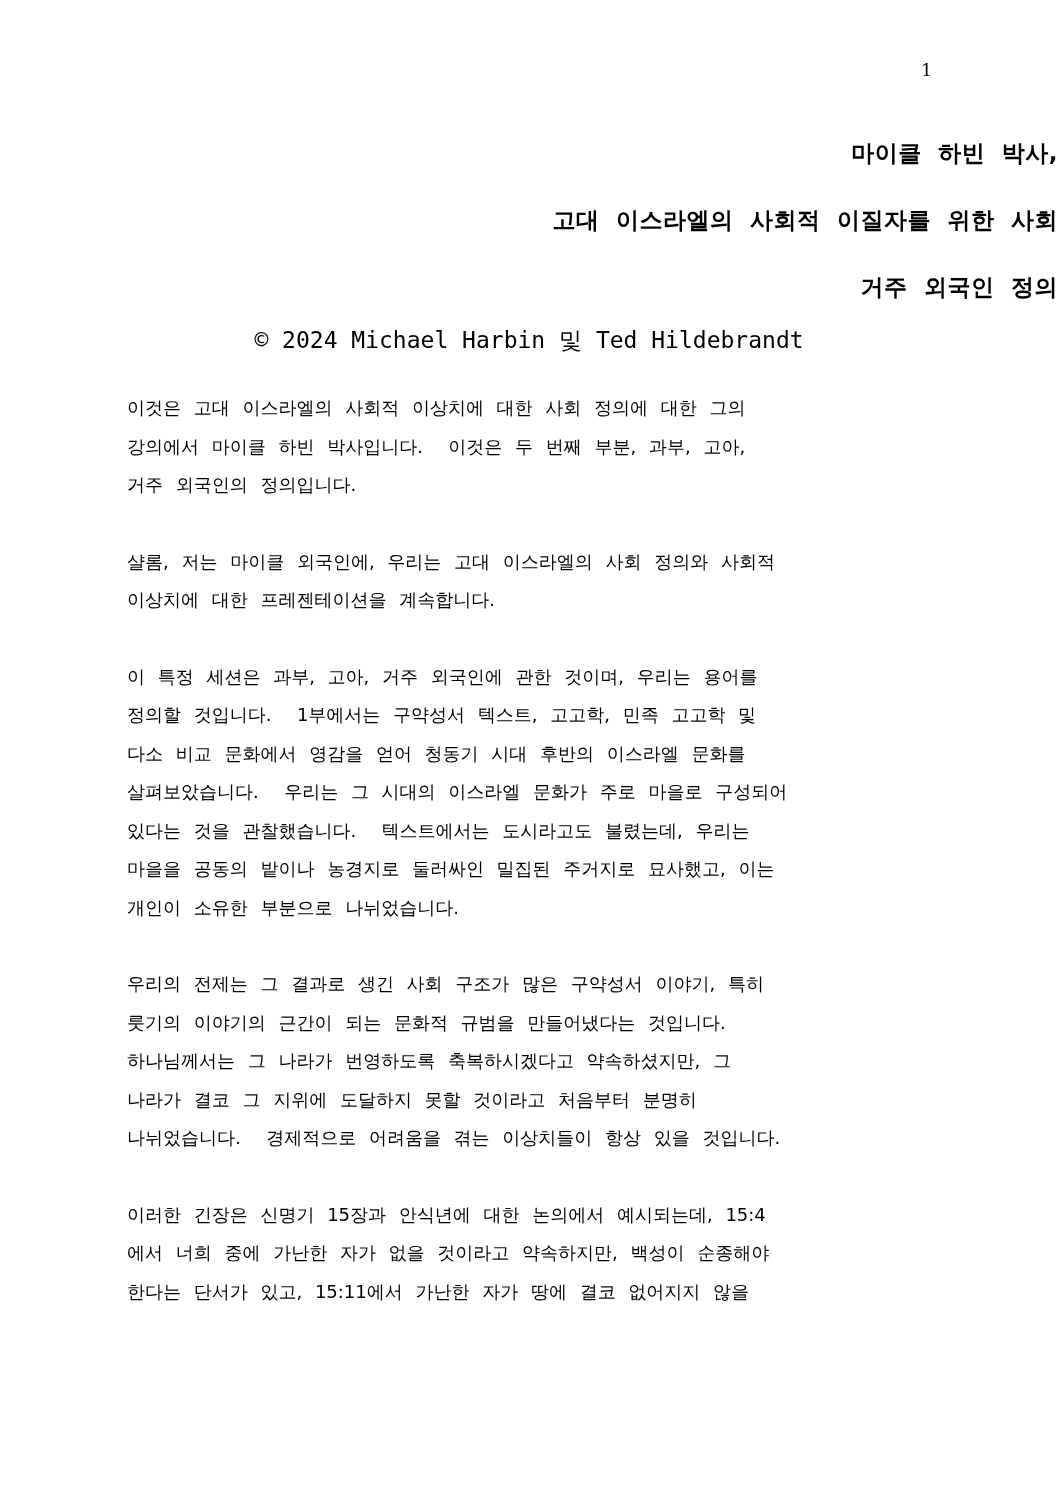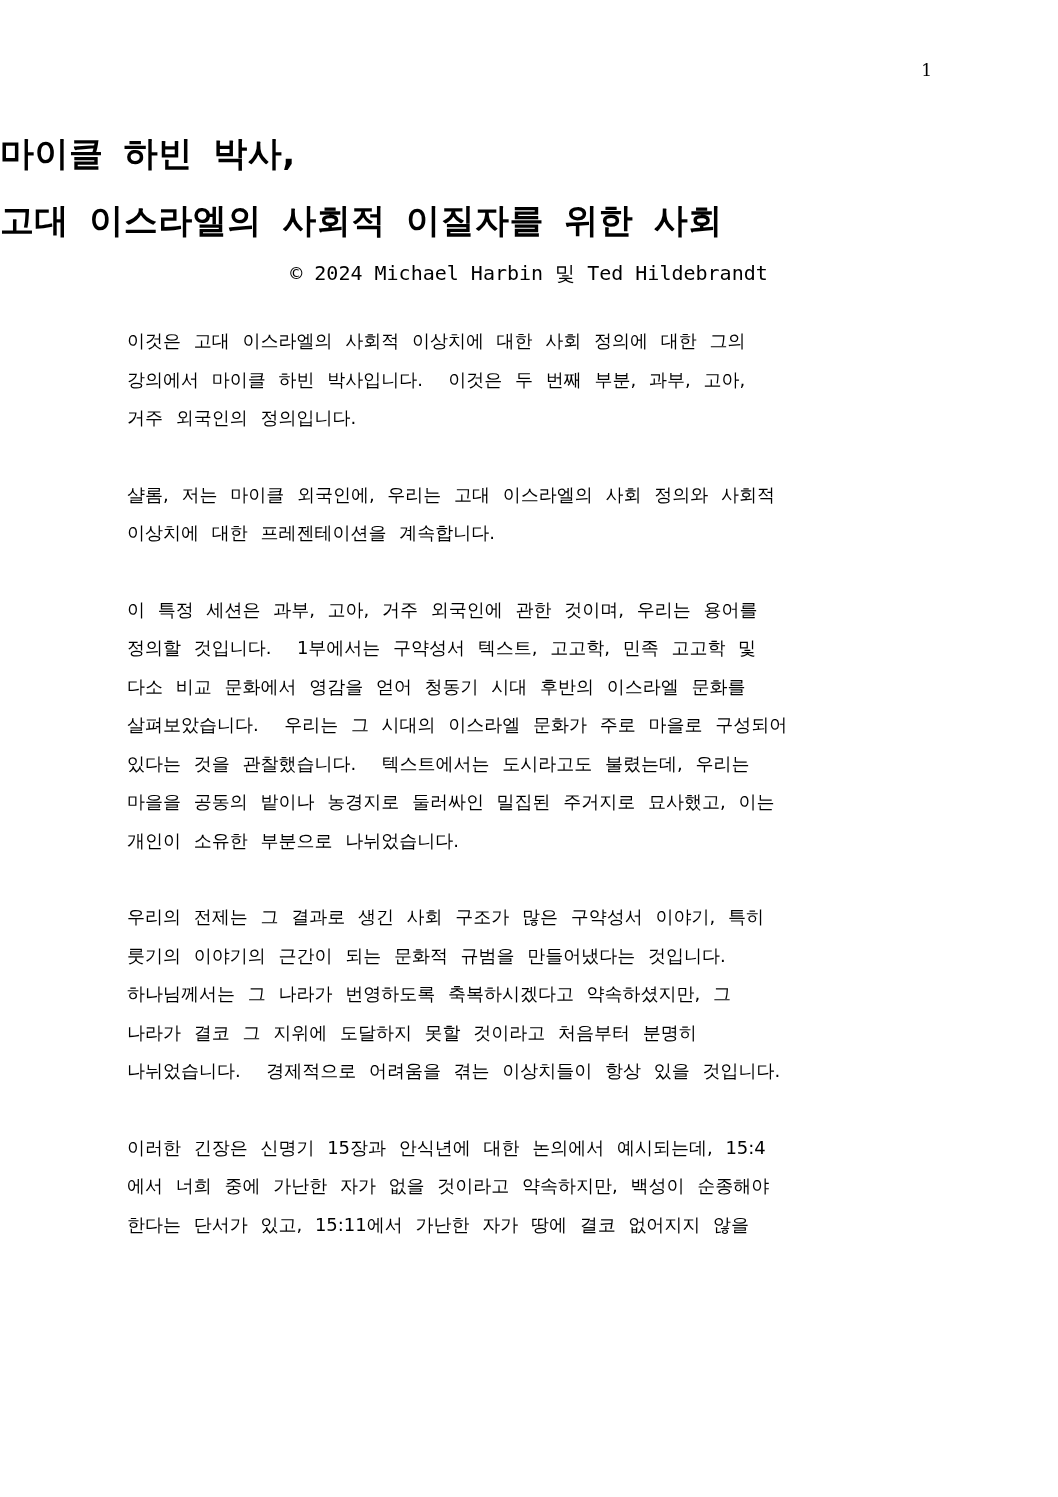--- a/index.html
+++ b/index.html
@@ -26,9 +26,9 @@
   }
   .title-block {
     padding-top: 120px;
-    text-align: left;
+    text-align: right;
     font-weight: 700;
-    font-size: 34px;
+    font-size: 23px;
     line-height: 67px;
     letter-spacing: 0.5px;
     word-spacing: 8px;

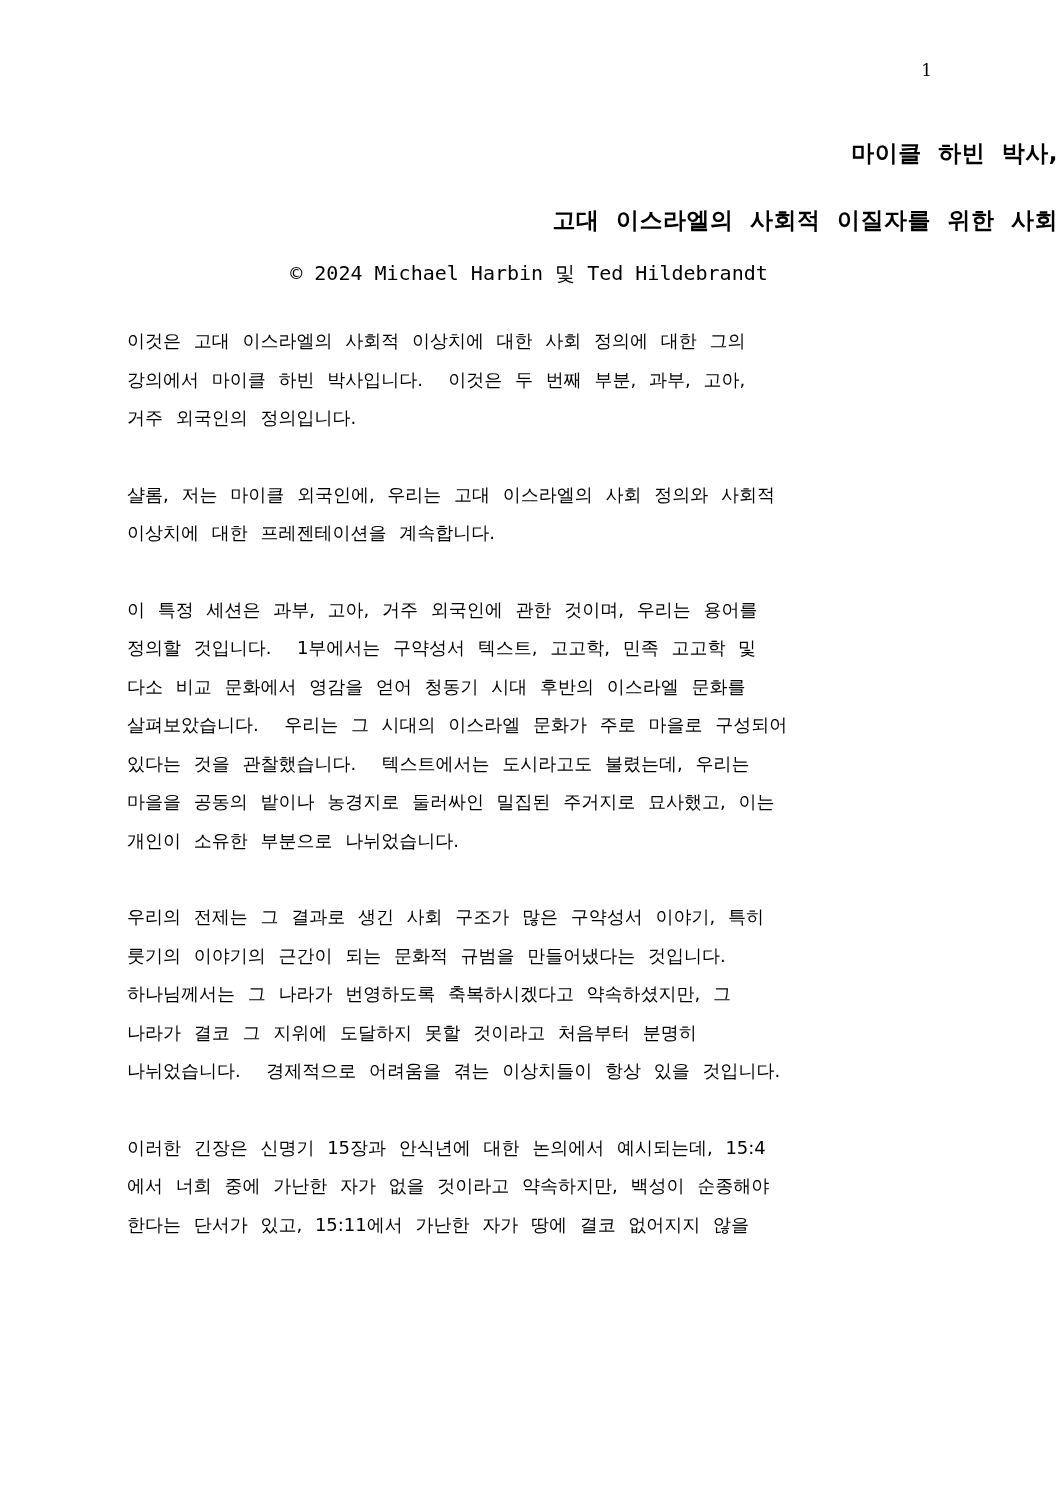--- a/index.html
+++ b/index.html
@@ -61,6 +61,7 @@
   <div class="title-block">
     <div>마이클 하빈 박사,</div>
     <div>고대 이스라엘의 사회적 이질자를 위한 사회</div>
+    <div>거주 외국인 정의</div>
   </div>
 
   <div class="copyright">© 2024 Michael Harbin 및 Ted Hildebrandt</div>

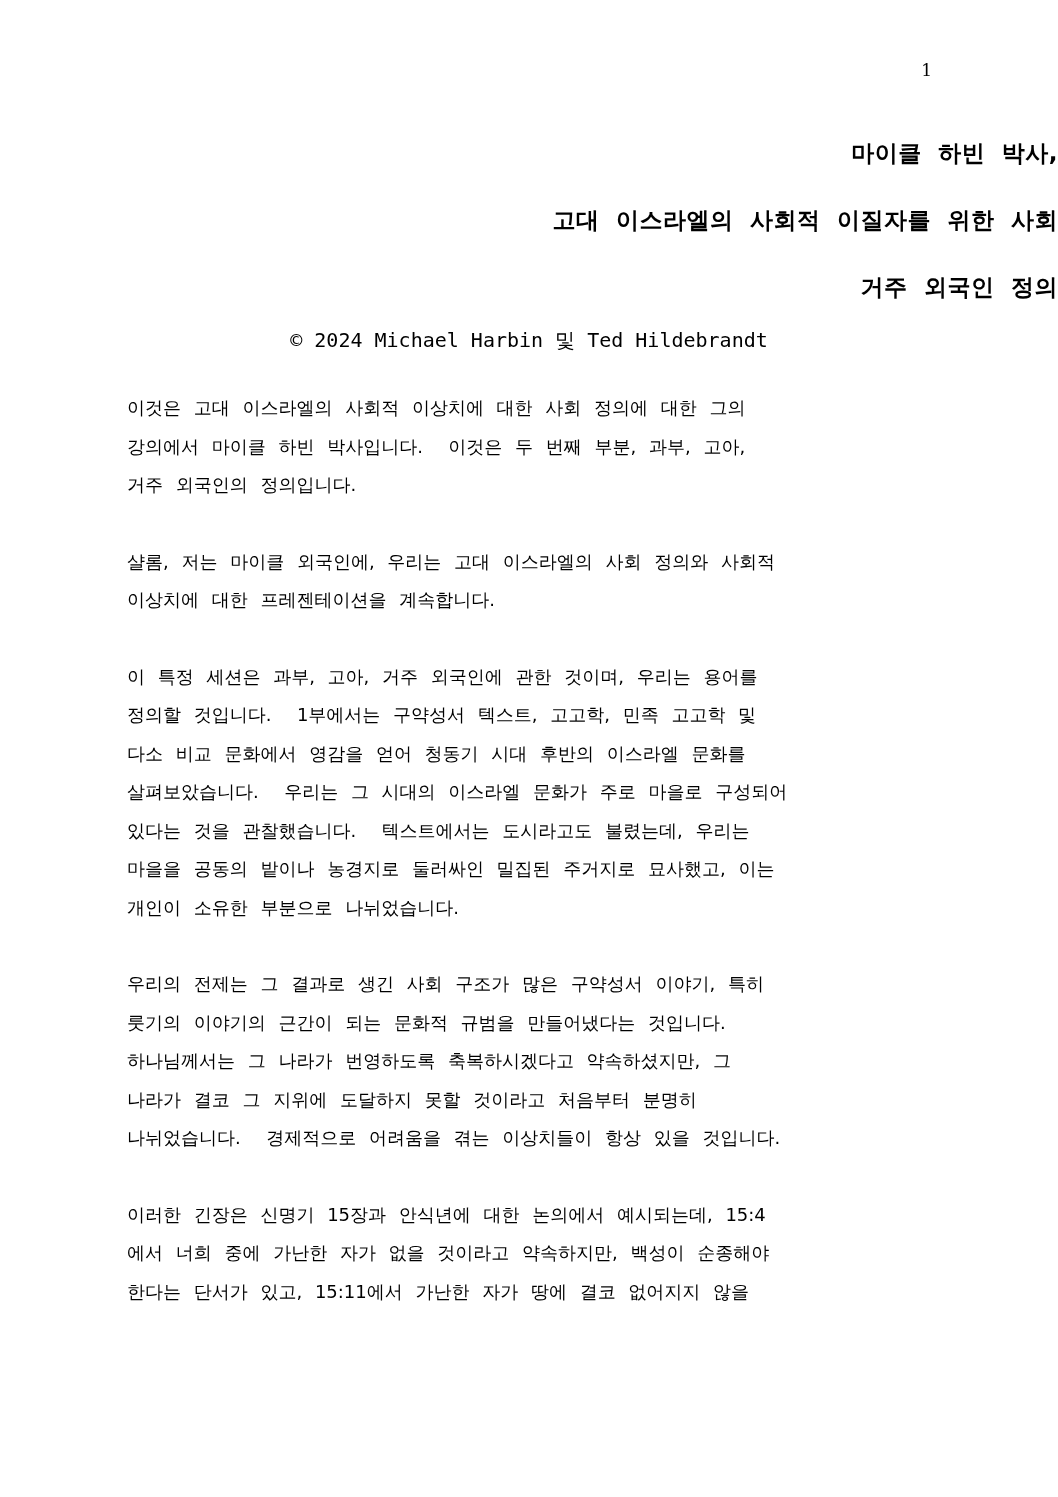--- a/index.html
+++ b/index.html
@@ -37,7 +37,7 @@
     margin-top: 6px;
     text-align: center;
     font-family: "DejaVu Sans Mono", monospace;
-    font-size: 20px;
+    font-size: 23px;
     line-height: 26px;
   }
   .body-text {

